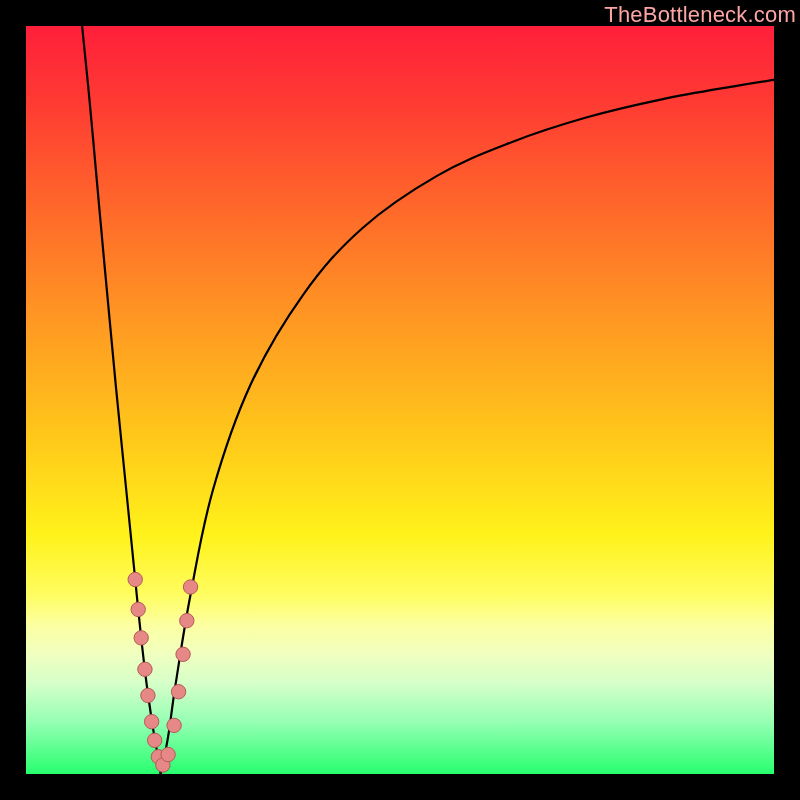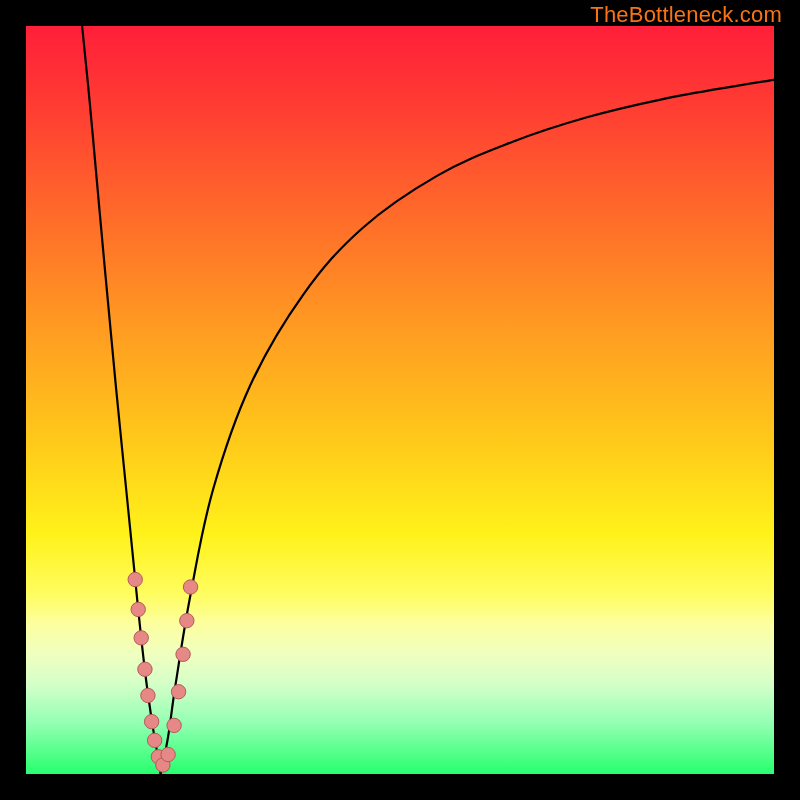--- a/index.html
+++ b/index.html
@@ -66,8 +66,8 @@
   .watermark {
     position: absolute;
     top: 2px;
-    right: 18px;
-    color: #f97316;
+    right: 4px;
+    color: #fca5a5;
     font-size: 22px;
     letter-spacing: 0.2px;
     font-weight: 500;

